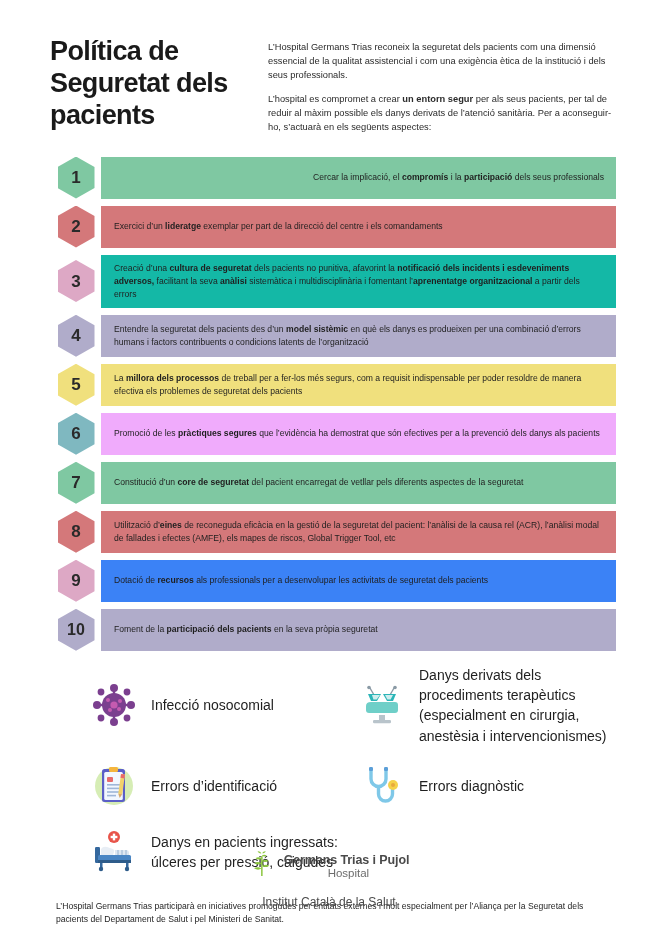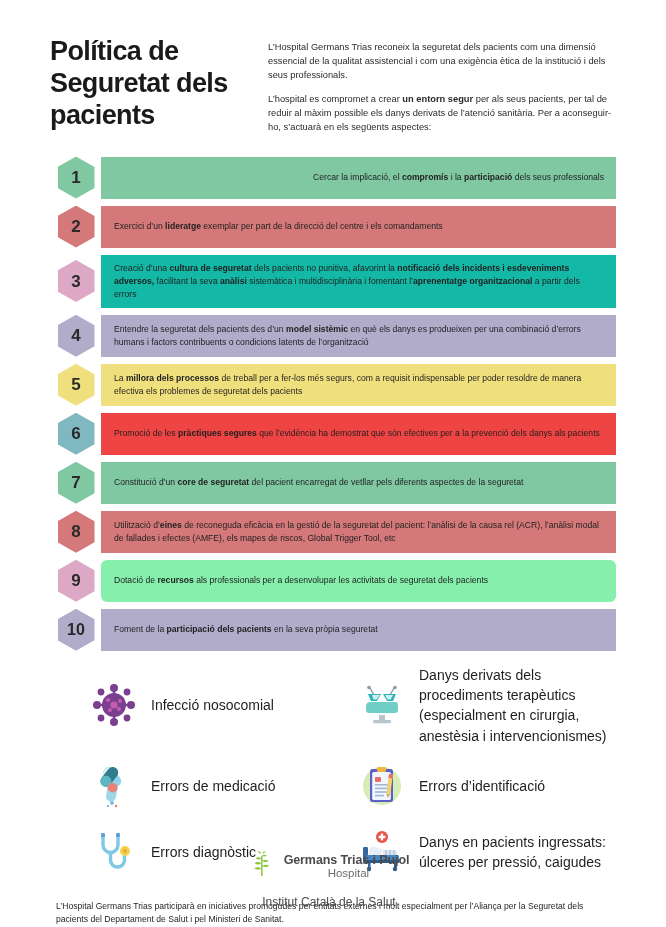--- a/index.html
+++ b/index.html
@@ -153,7 +153,7 @@
         <div class="hexwrap">
           <div class="hex" style="background: rgb(127, 184, 192);">6</div>
         </div>
-        <div class="bar" style="background: #ef4444;">
+        <div class="bar" style="background: #f0abfc;">
           <span>Promoció de les <b>pràctiques segures</b> que l’evidència ha demostrat que són efectives per a la prevenció dels danys als pacients</span>
         </div>
       </div>

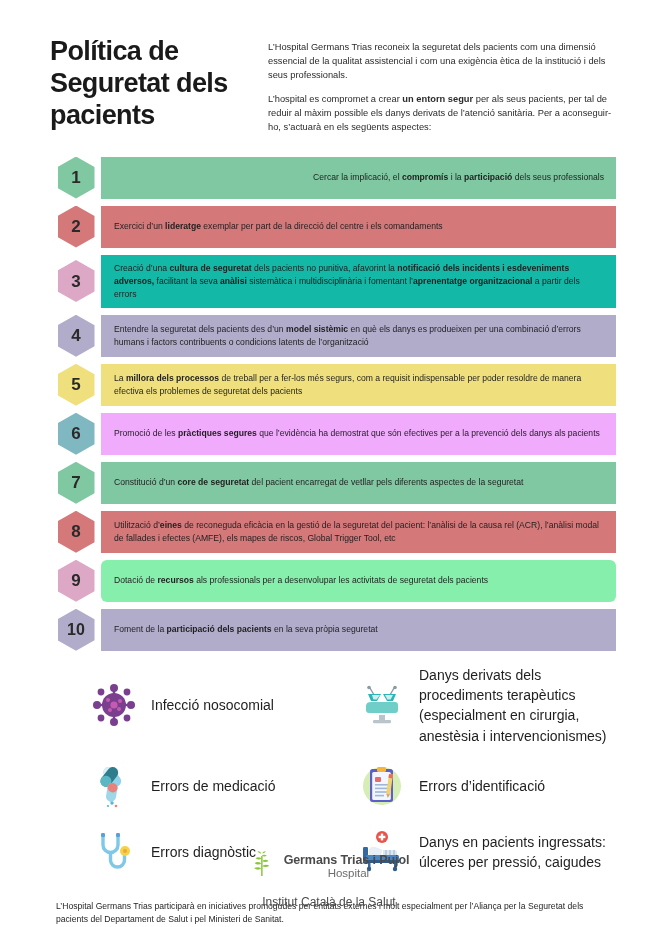--- a/index.html
+++ b/index.html
@@ -177,7 +177,7 @@
         <div class="hexwrap">
           <div class="hex" style="background: rgb(221, 168, 197);">9</div>
         </div>
-        <div class="bar" style="background: #86efac; border-radius: 6px;">
+        <div class="bar" style="background: #3b82f6;">
           <span>Dotació de <b>recursos</b> als professionals per a desenvolupar les activitats de seguretat dels pacients</span>
         </div>
       </div>

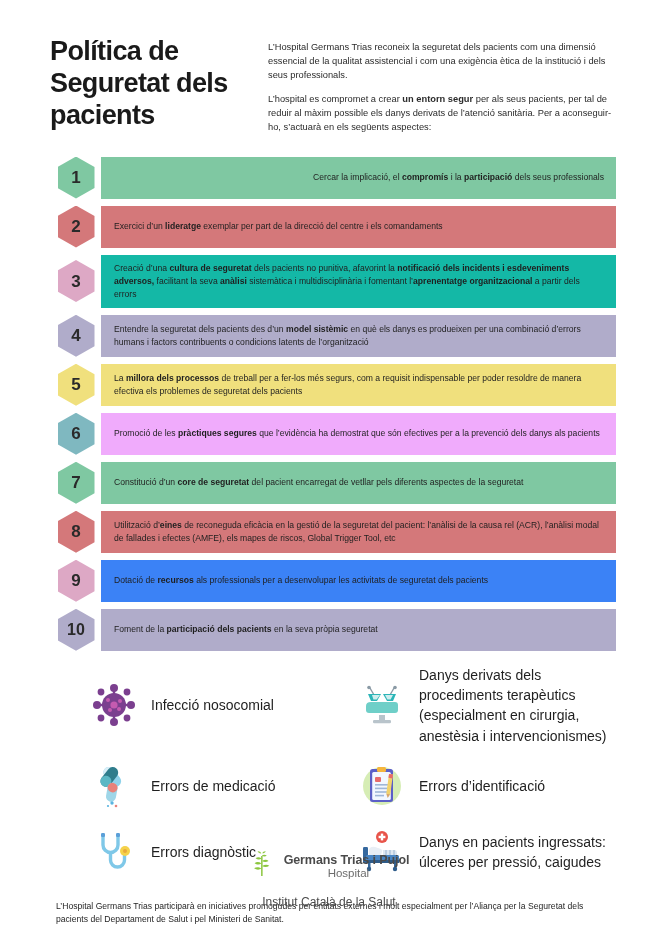--- a/index.html
+++ b/index.html
@@ -240,28 +240,6 @@
     </svg>
         </div>
         <div class="iconlabel">Danys derivats dels procediments terapèutics (especialment en cirurgia, anestèsia i intervencionismes)</div>
-      </div>
-      <div class="iconcell">
-        <div class="iconbox">
-          <svg width="46" height="46" viewBox="0 0 46 46">
-      <g transform="rotate(-38 23 20)">
-        <rect x="20" y="3" width="11" height="22" rx="5.5" fill="#8fd2ea"></rect>
-        <rect x="20" y="3" width="11" height="11" rx="5.5" fill="#d9eef7"></rect>
-      </g>
-      <g transform="rotate(38 18 20)">
-        <rect x="9" y="4" width="11" height="22" rx="5.5" fill="#2f7d8c"></rect>
-        <rect x="9" y="15" width="11" height="11" rx="5.5" fill="#5cb7c4"></rect>
-      </g>
-      <g transform="rotate(10 22 28)">
-        <rect x="16" y="20" width="10" height="19" rx="5" fill="#9fd6e8"></rect>
-        <rect x="16" y="20" width="10" height="9.5" rx="5" fill="#e8827a"></rect>
-      </g>
-      <circle cx="21" cy="40" r="1.7" fill="#5ab4e0"></circle>
-      <circle cx="25" cy="43" r="1.3" fill="#e8827a"></circle>
-      <circle cx="17" cy="43" r="1.1" fill="#5ab4e0"></circle>
-    </svg>
-        </div>
-        <div class="iconlabel">Errors de medicació</div>
       </div>
       <div class="iconcell">
         <div class="iconbox">

